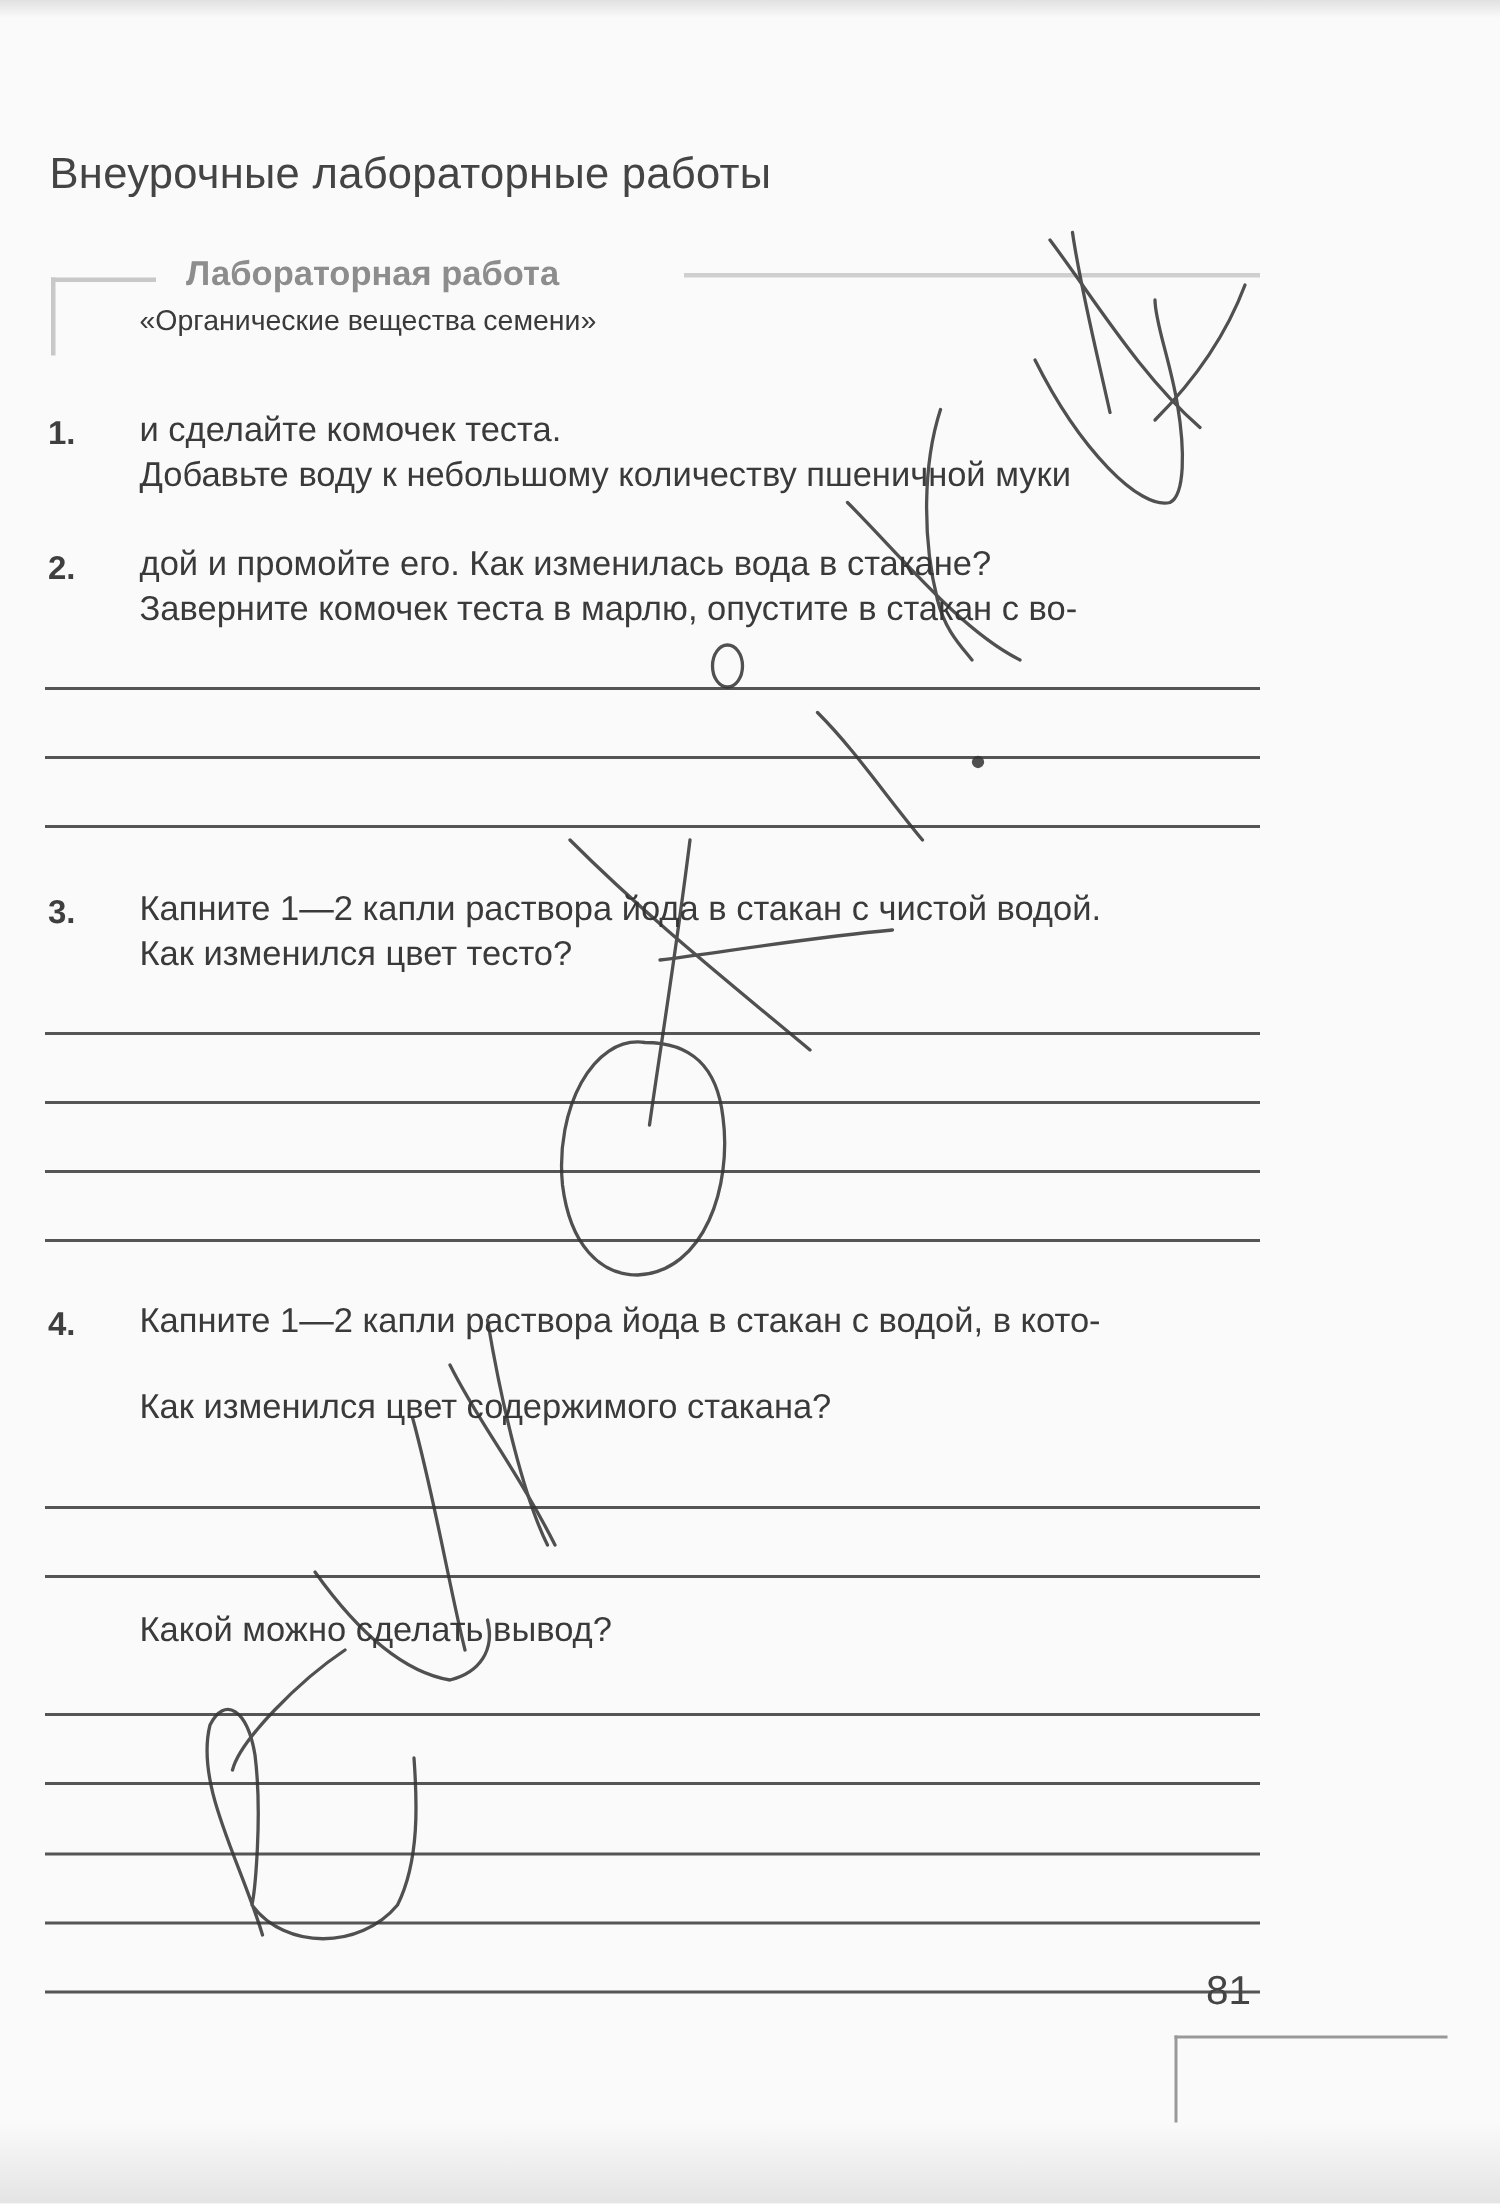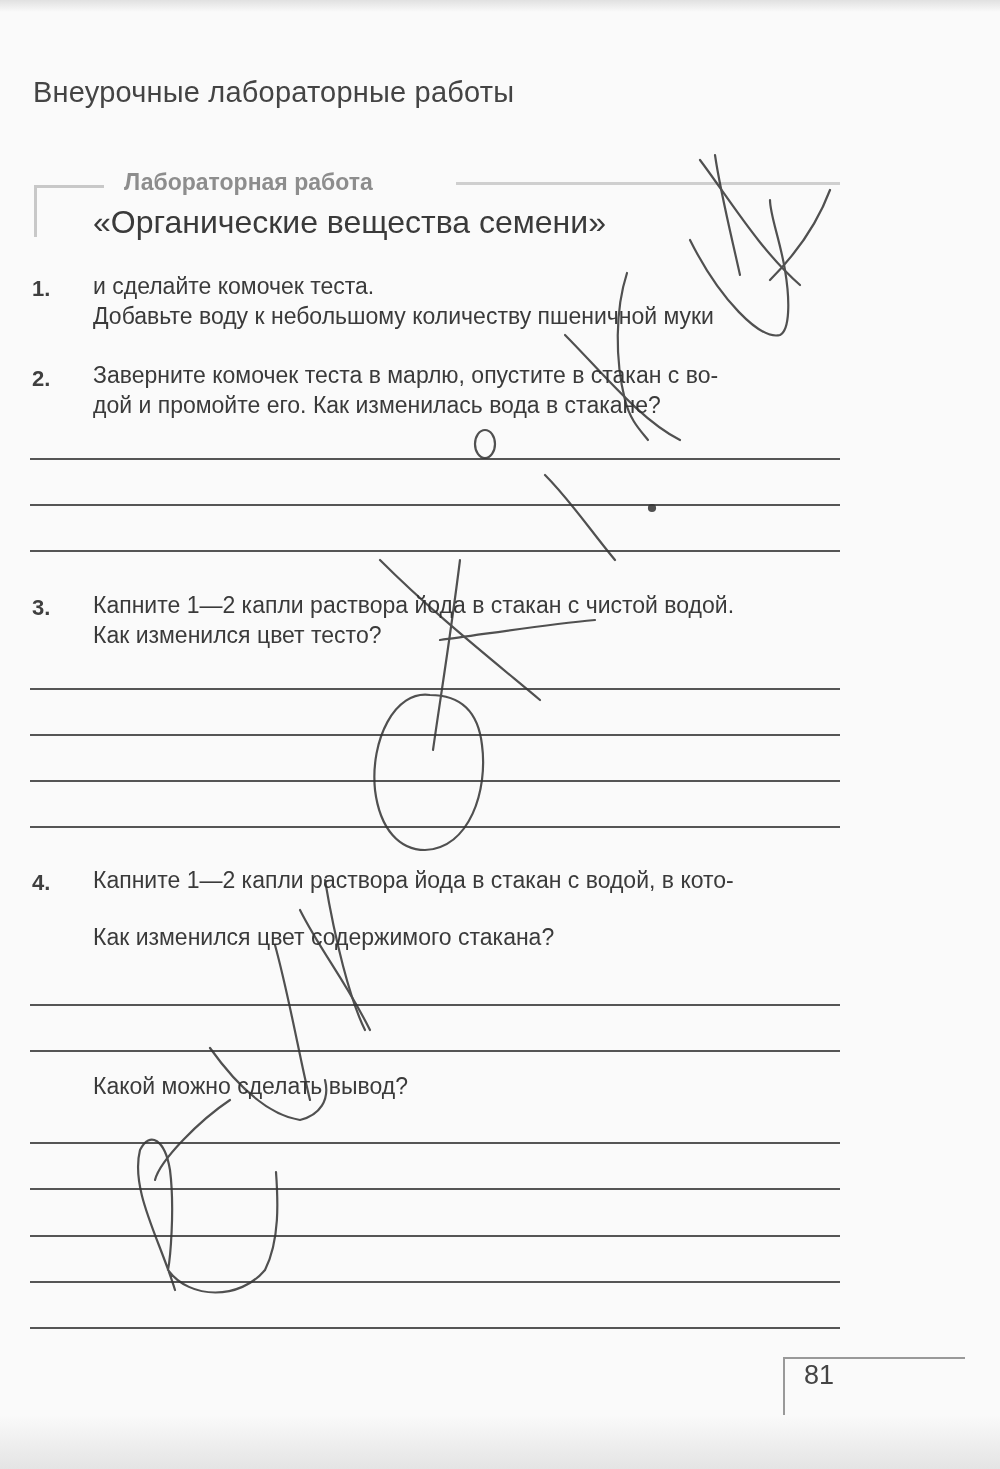--- a/index.html
+++ b/index.html
@@ -18,7 +18,7 @@
     background: linear-gradient(to bottom, rgba(200,200,200,0.5), rgba(250,250,250,0));
   }
   .section-title {
-    position: absolute; left: 33px; top: 76px;
+    position: absolute; left: 33px; top: 100px;
     font-size: 29px; color: #444; letter-spacing: 0.2px;
   }
   .lab-frame-top-left {

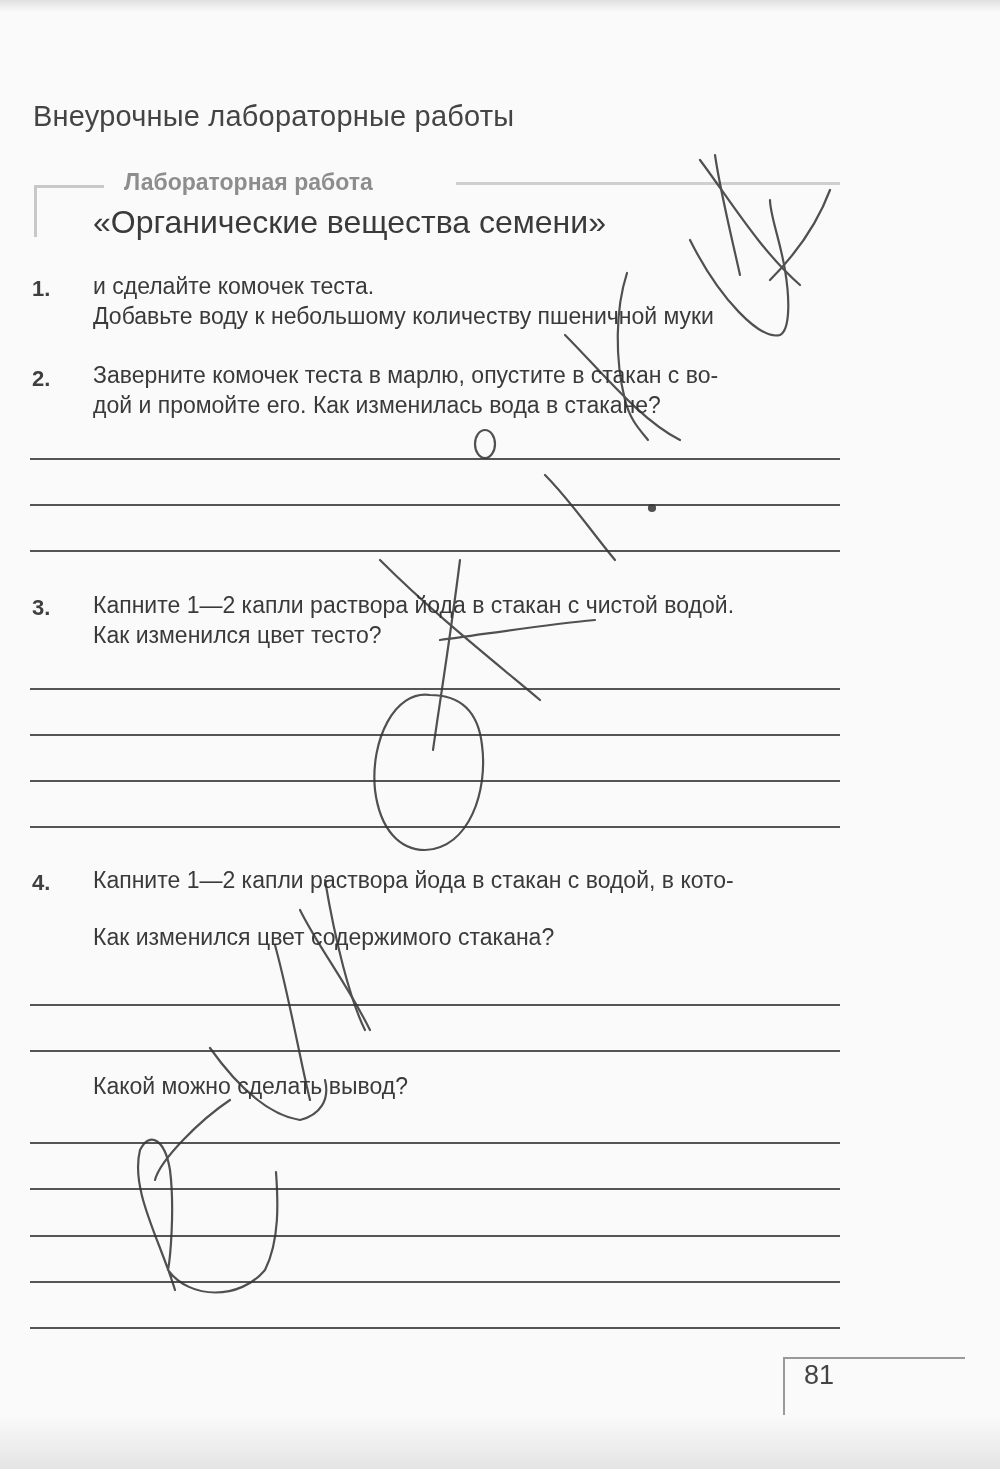--- a/index.html
+++ b/index.html
@@ -36,7 +36,7 @@
   }
   .lab-title {
     position: absolute; left: 93px; top: 204px;
-    font-size: 32px; color: #3a3a3a;
+    font-size: 19px; color: #3a3a3a;
   }
   .task-num {
     position: absolute; left: 32px; font-size: 22px; font-weight: bold; color: #3f3f3f;

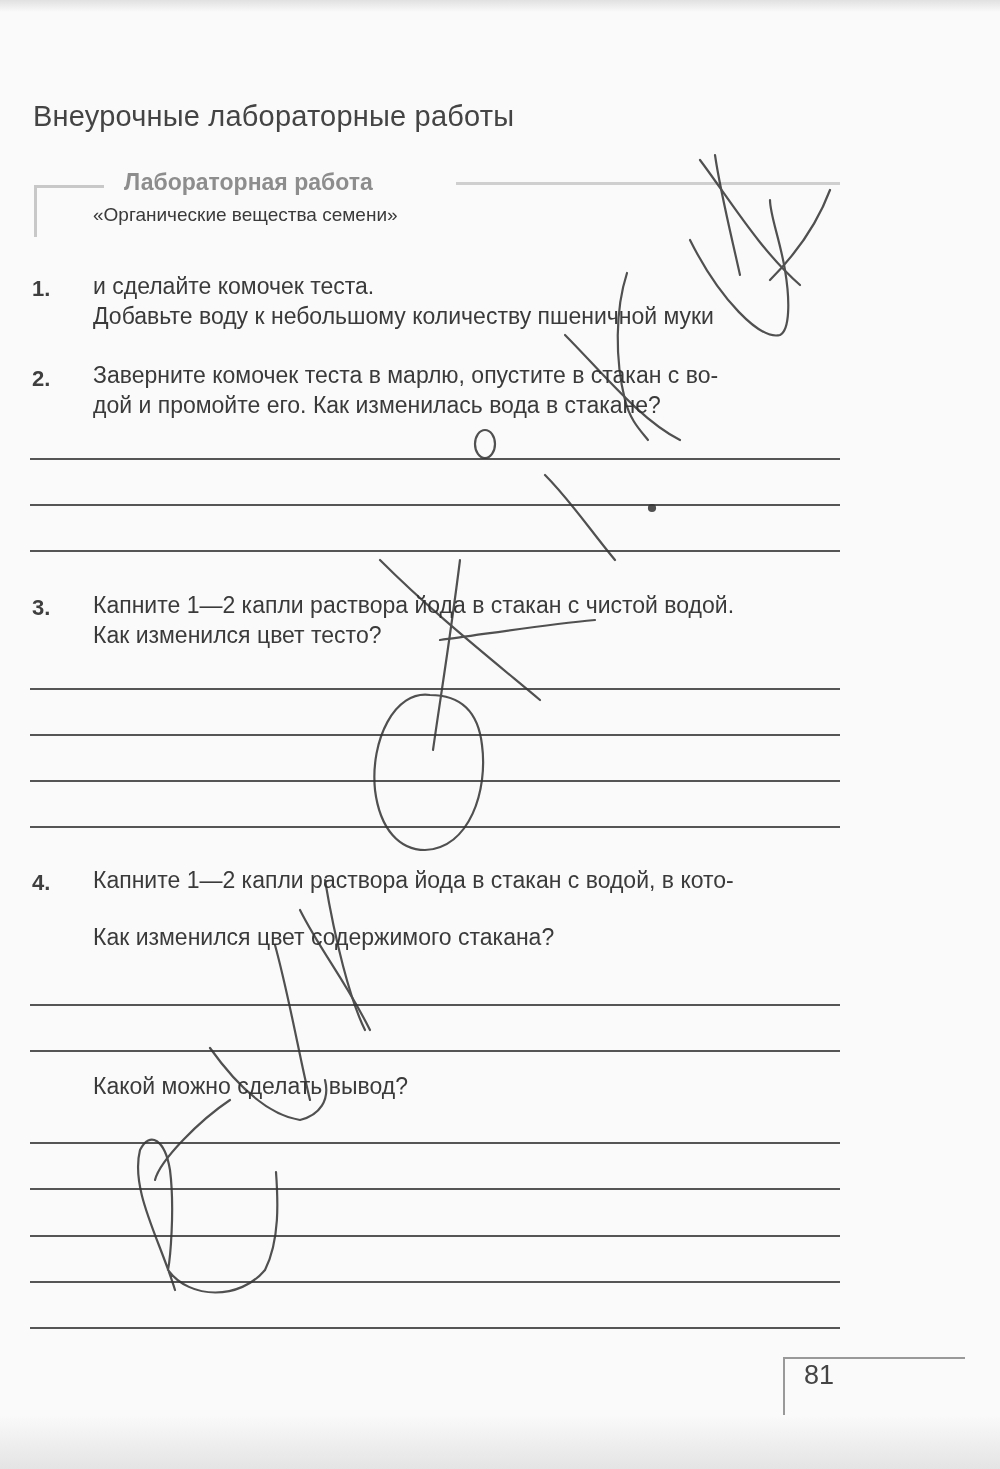--- a/index.html
+++ b/index.html
@@ -89,8 +89,8 @@
 <div>
   <div class="task-num" style="top:366px">2.</div>
   <div class="task-text" style="top:360px">
+    <span>дой и промойте его. Как изменилась вода в стакане?</span>
     <span>Заверните комочек теста в марлю, опустите в стакан с во-</span>
-    <span>дой и промойте его. Как изменилась вода в стакане?</span>
   </div>
   <div class="answer-line" style="top:458px"></div>
   <div class="answer-line" style="top:504px"></div>

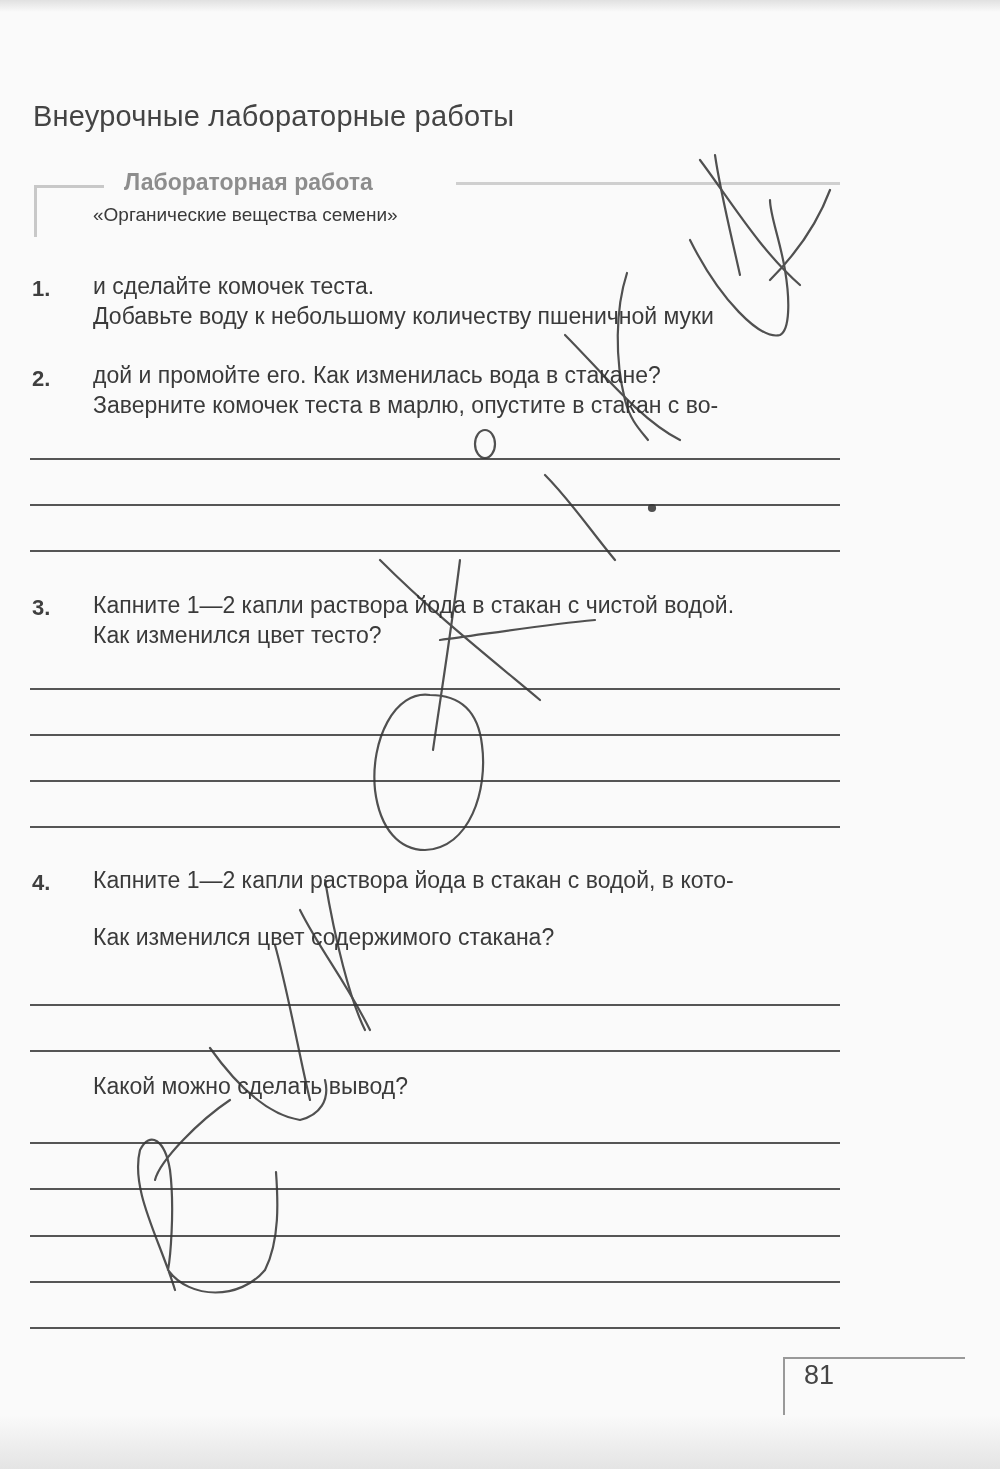--- a/index.html
+++ b/index.html
@@ -59,7 +59,7 @@
     position: absolute; left: 783px; top: 1357px; width: 2px; height: 58px; background: #999;
   }
   .page-num {
-    position: absolute; left: 804px; top: 1360px; font-size: 27px; color: #444;
+    position: absolute; left: 804px; top: 1312px; font-size: 27px; color: #444;
   }
   .pencil {
     position: absolute; left: 0; top: 0; width: 1000px; height: 1469px; pointer-events: none;

